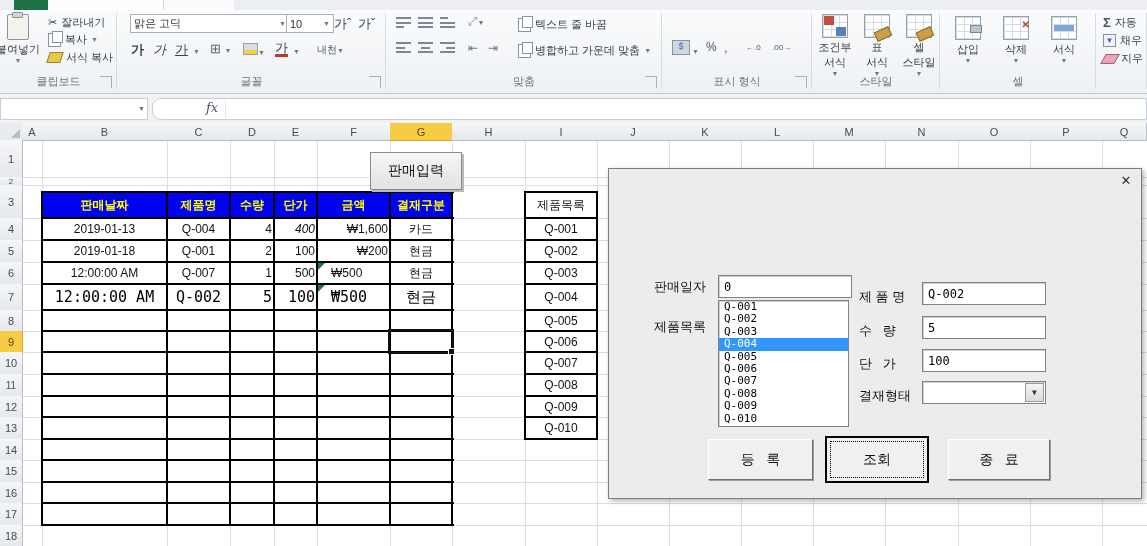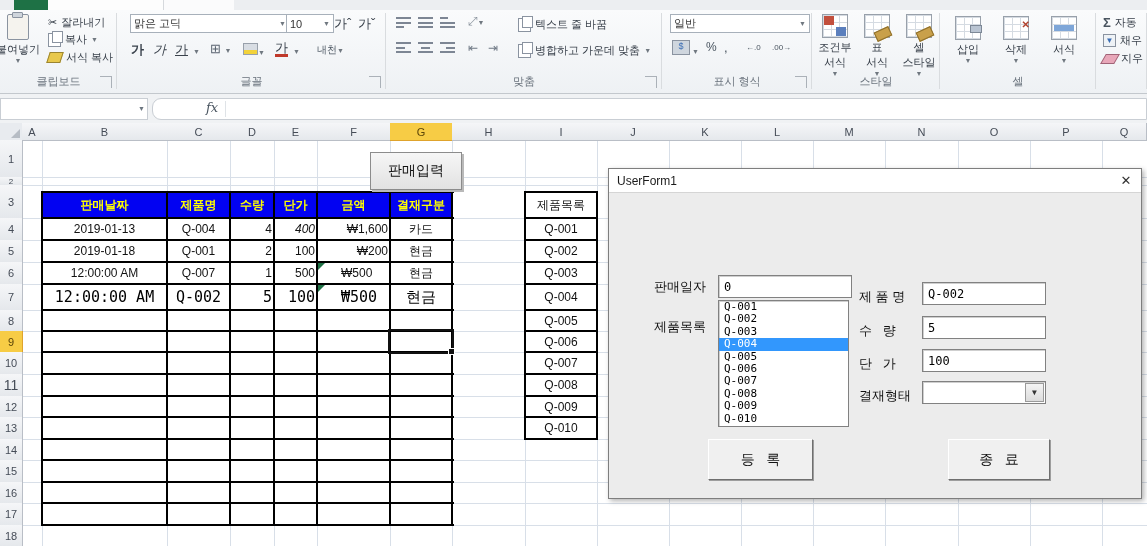--- a/index.html
+++ b/index.html
@@ -200,10 +200,6 @@
     </div>
 
     <div class="rgroup" style="left:662px;width:150px">
-      <div class="fontbox" style="position:absolute;left:8px;top:4px;width:132px">
-        <span>일반</span>
-          <span class="chev">▼</span>
-      </div>
       <div style="position:absolute;left:10px;top:30px;width:16px;height:13px;background:#cfd6de;border:1px solid #8a93a0;font-size:9px;text-align:center;color:#3c6eb4">$</div>
       <div style="position:absolute;left:30px;top:38px" class="chev">▼</div>
       <div style="position:absolute;left:44px;top:30px;font-size:12px;color:#4a5560">%</div>

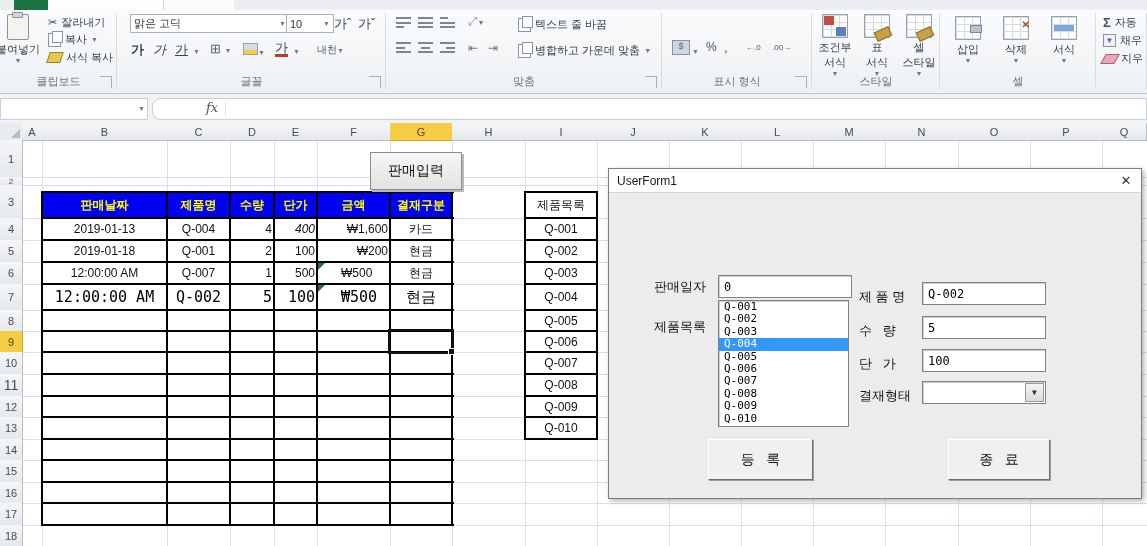--- a/index.html
+++ b/index.html
@@ -434,9 +434,6 @@
     </div>
 
   <div class="uform">
-    <div class="uf-title">
-      <span>UserForm1</span>
-    </div>
     <div class="uf-close">✕</div>
 
     <div class="uf-label" style="left:45px;top:109px">판매일자</div>

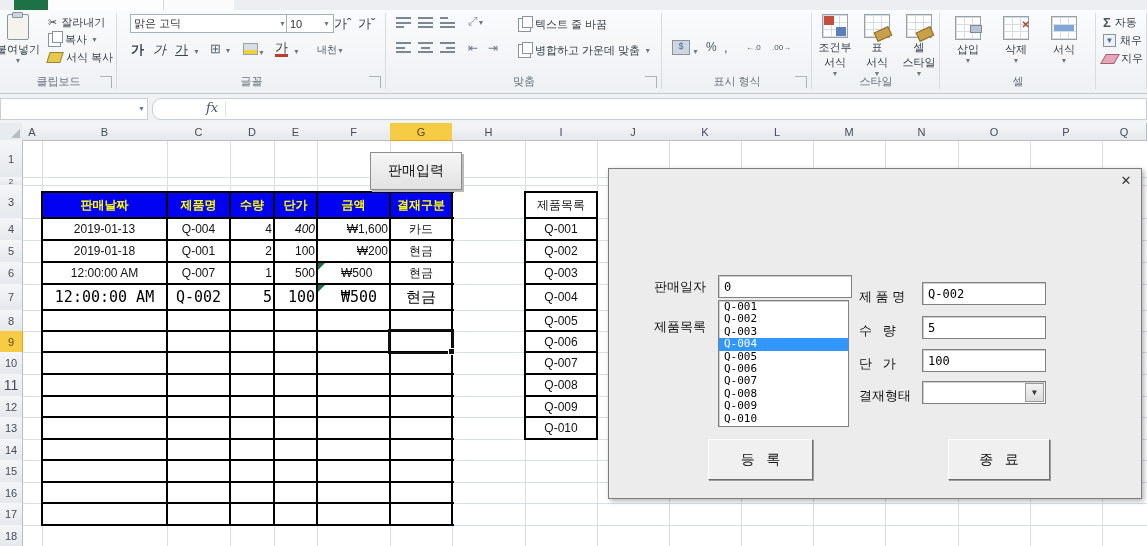--- a/index.html
+++ b/index.html
@@ -59,7 +59,7 @@
   .gl{position:absolute;background:#d8dfe8;}
   .bl{position:absolute;background:#000;}
   .cell{position:absolute;display:flex;align-items:center;overflow:hidden;font-size:12px;color:#111;}
-  .cell.c{justify-content:center}.cell.r{justify-content:flex-end;padding-right:4px}.cell.l{justify-content:flex-start;padding-left:22px}
+  .cell.c{justify-content:center}.cell.r{justify-content:flex-end;padding-right:4px}.cell.l{justify-content:flex-start;padding-left:12px}
   .cell.draft{font-family:"DejaVu Sans Mono",monospace;font-size:15px;color:#000;}
   .hcell{position:absolute;background:#0202f2;color:#ffff00;font-weight:bold;display:flex;align-items:center;justify-content:center;font-size:12px;}
   .tri{position:absolute;width:0;height:0;border-right:7px solid transparent;border-top:7px solid #1e7145;}

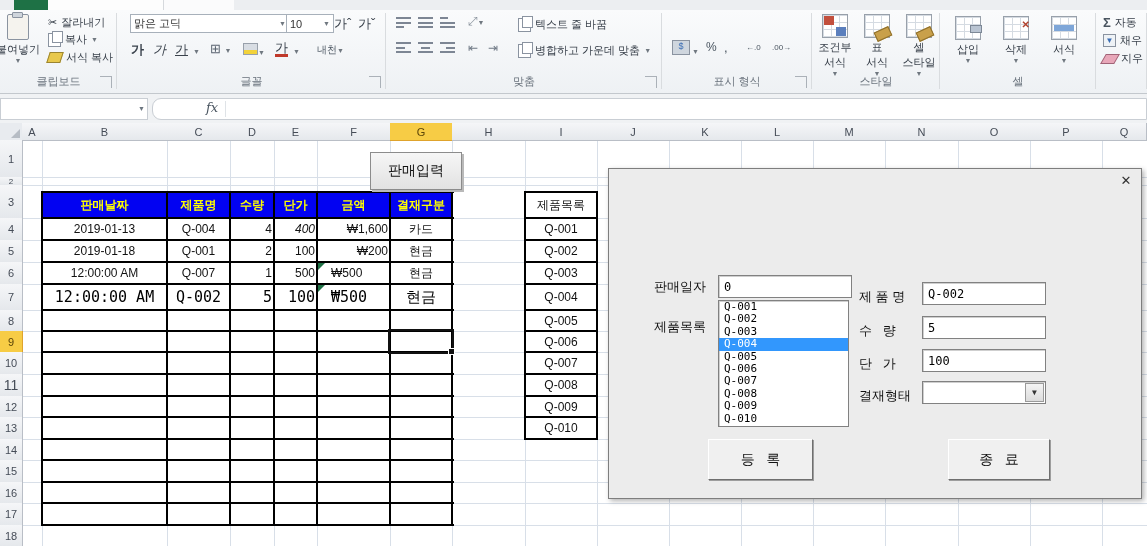--- a/index.html
+++ b/index.html
@@ -341,7 +341,7 @@
       <div class="rowhdr" style="left: 0px; top: 187px; width: 22px; height: 21px; font-size: 11px;">8</div>
       <div class="rowhdr sel" style="left: 0px; top: 208px; width: 22px; height: 21px; font-size: 11px;">9</div>
       <div class="rowhdr" style="left: 0px; top: 229px; width: 22px; height: 22px; font-size: 11px;">10</div>
-      <div class="rowhdr" style="left: 0px; top: 251px; width: 22px; height: 22px; font-size: 14px;">11</div>
+      <div class="rowhdr" style="left: 0px; top: 251px; width: 22px; height: 22px; font-size: 10px;">11</div>
       <div class="rowhdr" style="left: 0px; top: 273px; width: 22px; height: 21px; font-size: 11px;">12</div>
       <div class="rowhdr" style="left: 0px; top: 294px; width: 22px; height: 22px; font-size: 11px;">13</div>
       <div class="rowhdr" style="left: 0px; top: 316px; width: 22px; height: 21px; font-size: 11px;">14</div>

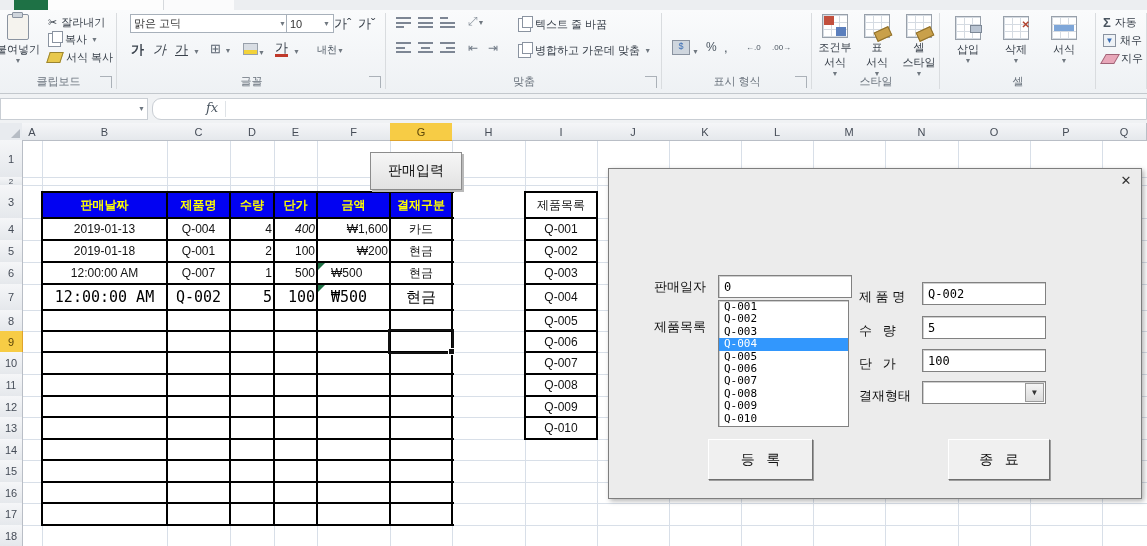--- a/index.html
+++ b/index.html
@@ -468,6 +468,7 @@
     </div>
 
     <div class="uf-btn" style="left:99px;top:270px;width:103px;height:39px">등   록</div>
+    <div class="uf-btn default" style="left:216px;top:267px;width:100px;height:43px">조회</div>
     <div class="uf-btn" style="left:339px;top:270px;width:100px;height:39px">종   료</div>
   </div>
 

